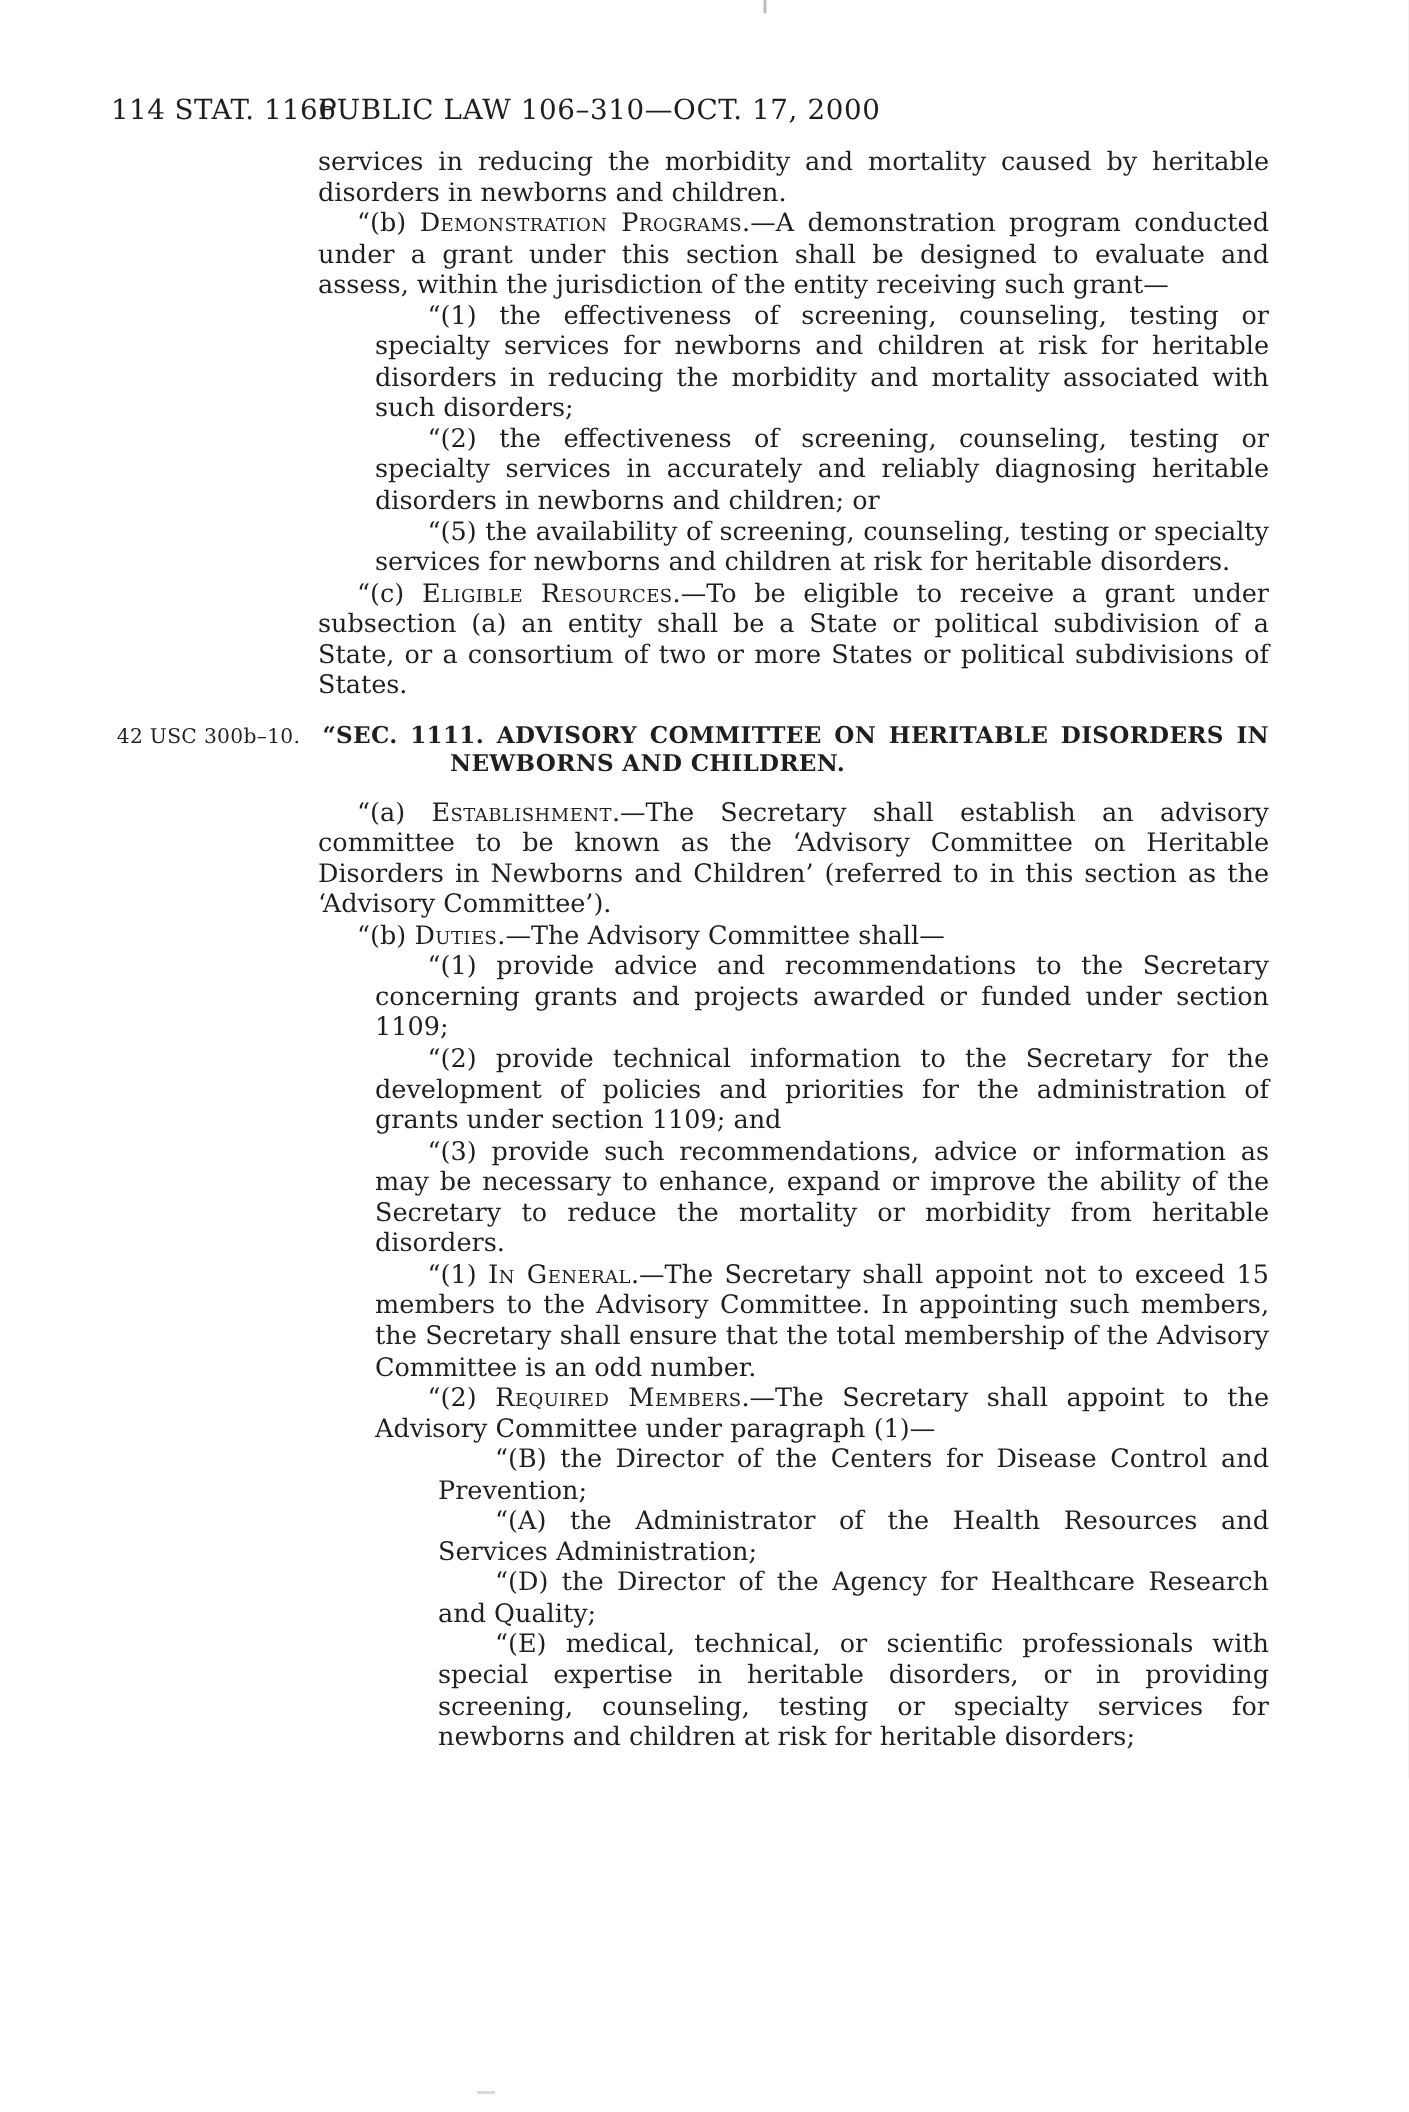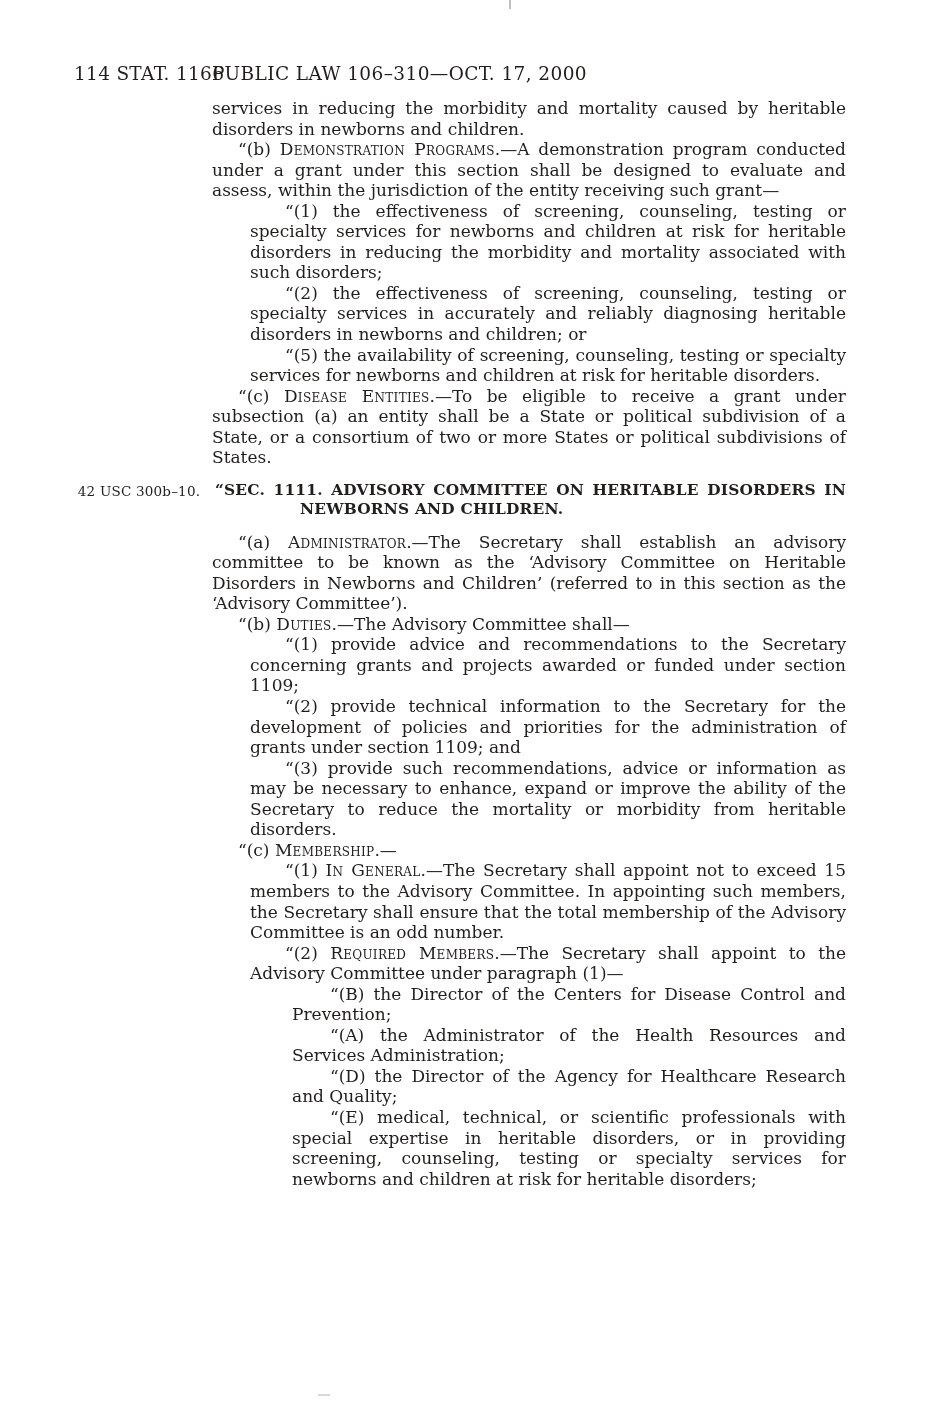--- a/index.html
+++ b/index.html
@@ -81,7 +81,7 @@
       <p class="para indent-1 first"><span>“(1) the effectiveness of screening, counseling, testing or specialty services for newborns and children at risk for heritable disorders in reducing the morbidity and mortality associated with such disorders;</span></p>
       <p class="para indent-1 first"><span>“(2) the effectiveness of screening, counseling, testing or specialty services in accurately and reliably diagnosing heritable disorders in newborns and children; or</span></p>
       <p class="para indent-1 first"><span>“(5) the availability of screening, counseling, testing or specialty services for newborns and children at risk for heritable disorders.</span></p>
-      <p class="para indent-0 first"><span>“(c) </span><span class="sc">Disease Entities</span><span>.—To be eligible to receive a grant under subsection (a) an entity shall be a State or political subdivision of a State, or a consortium of two or more States or political subdivisions of States.</span></p>
+      <p class="para indent-0 first"><span>“(c) </span><span class="sc">Eligible Resources</span><span>.—To be eligible to receive a grant under subsection (a) an entity shall be a State or political subdivision of a State, or a consortium of two or more States or political subdivisions of States.</span></p>
       <p class="heading para indent-0"><span class="margin-note">42 USC 300b–10.</span><span>“SEC. 1111. ADVISORY COMMITTEE ON HERITABLE DISORDERS IN NEWBORNS AND CHILDREN.</span></p>
       <p class="para indent-0 first"><span>“(a) </span><span class="sc">Administrator</span><span>.—The Secretary shall establish an advisory committee to be known as the ‘Advisory Committee on Heritable Disorders in Newborns and Children’ (referred to in this section as the ‘Advisory Committee’).</span></p>
       <p class="para indent-0 first"><span>“(b) </span><span class="sc">Duties</span><span>.—The Advisory Committee shall—</span></p>

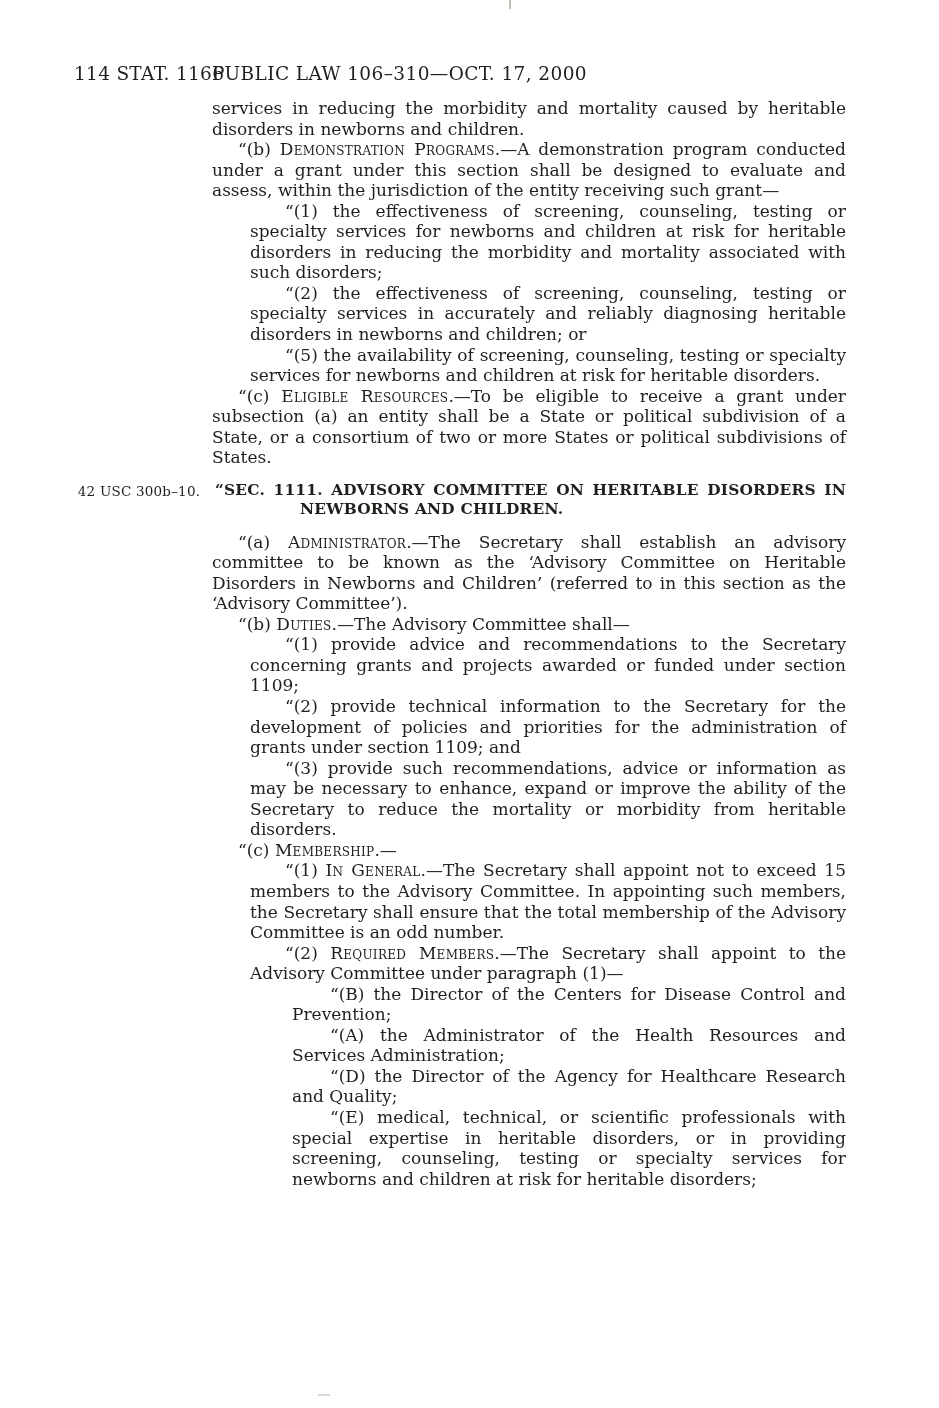--- a/index.html
+++ b/index.html
@@ -83,7 +83,7 @@
       <p class="para indent-1 first"><span>“(5) the availability of screening, counseling, testing or specialty services for newborns and children at risk for heritable disorders.</span></p>
       <p class="para indent-0 first"><span>“(c) </span><span class="sc">Eligible Resources</span><span>.—To be eligible to receive a grant under subsection (a) an entity shall be a State or political subdivision of a State, or a consortium of two or more States or political subdivisions of States.</span></p>
       <p class="heading para indent-0"><span class="margin-note">42 USC 300b–10.</span><span>“SEC. 1111. ADVISORY COMMITTEE ON HERITABLE DISORDERS IN NEWBORNS AND CHILDREN.</span></p>
-      <p class="para indent-0 first"><span>“(a) </span><span class="sc">Administrator</span><span>.—The Secretary shall establish an advisory committee to be known as the ‘Advisory Committee on Heritable Disorders in Newborns and Children’ (referred to in this section as the ‘Advisory Committee’).</span></p>
+      <p class="para indent-0 first"><span>“(a) </span><span class="sc">Establishment</span><span>.—The Secretary shall establish an advisory committee to be known as the ‘Advisory Committee on Heritable Disorders in Newborns and Children’ (referred to in this section as the ‘Advisory Committee’).</span></p>
       <p class="para indent-0 first"><span>“(b) </span><span class="sc">Duties</span><span>.—The Advisory Committee shall—</span></p>
       <p class="para indent-1 first"><span>“(1) provide advice and recommendations to the Secretary concerning grants and projects awarded or funded under section 1109;</span></p>
       <p class="para indent-1 first"><span>“(2) provide technical information to the Secretary for the development of policies and priorities for the administration of grants under section 1109; and</span></p>

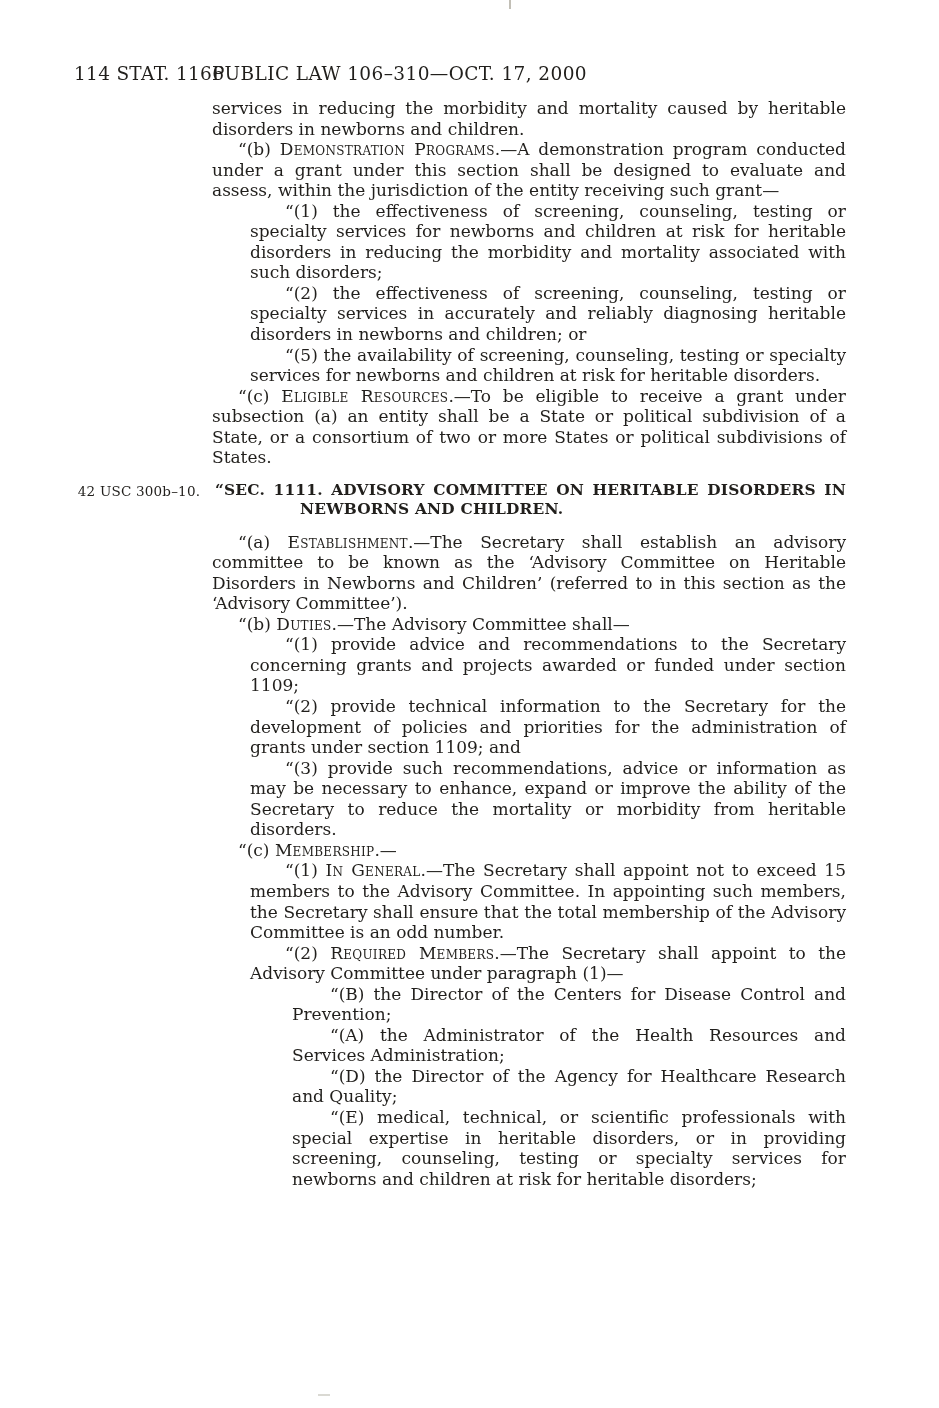--- a/index.html
+++ b/index.html
@@ -88,7 +88,6 @@
       <p class="para indent-1 first"><span>“(1) provide advice and recommendations to the Secretary concerning grants and projects awarded or funded under section 1109;</span></p>
       <p class="para indent-1 first"><span>“(2) provide technical information to the Secretary for the development of policies and priorities for the administration of grants under section 1109; and</span></p>
       <p class="para indent-1 first"><span>“(3) provide such recommendations, advice or information as may be necessary to enhance, expand or improve the ability of the Secretary to reduce the mortality or morbidity from heritable disorders.</span></p>
-      <p class="para indent-0 first"><span>“(c) </span><span class="sc">Membership</span><span>.—</span></p>
       <p class="para indent-1 first"><span>“(1) </span><span class="sc">In General</span><span>.—The Secretary shall appoint not to exceed 15 members to the Advisory Committee. In appointing such members, the Secretary shall ensure that the total membership of the Advisory Committee is an odd number.</span></p>
       <p class="para indent-1 first"><span>“(2) </span><span class="sc">Required Members</span><span>.—The Secretary shall appoint to the Advisory Committee under paragraph (1)—</span></p>
       <p class="para indent-2 first"><span>“(B) the Director of the Centers for Disease Control and Prevention;</span></p>

